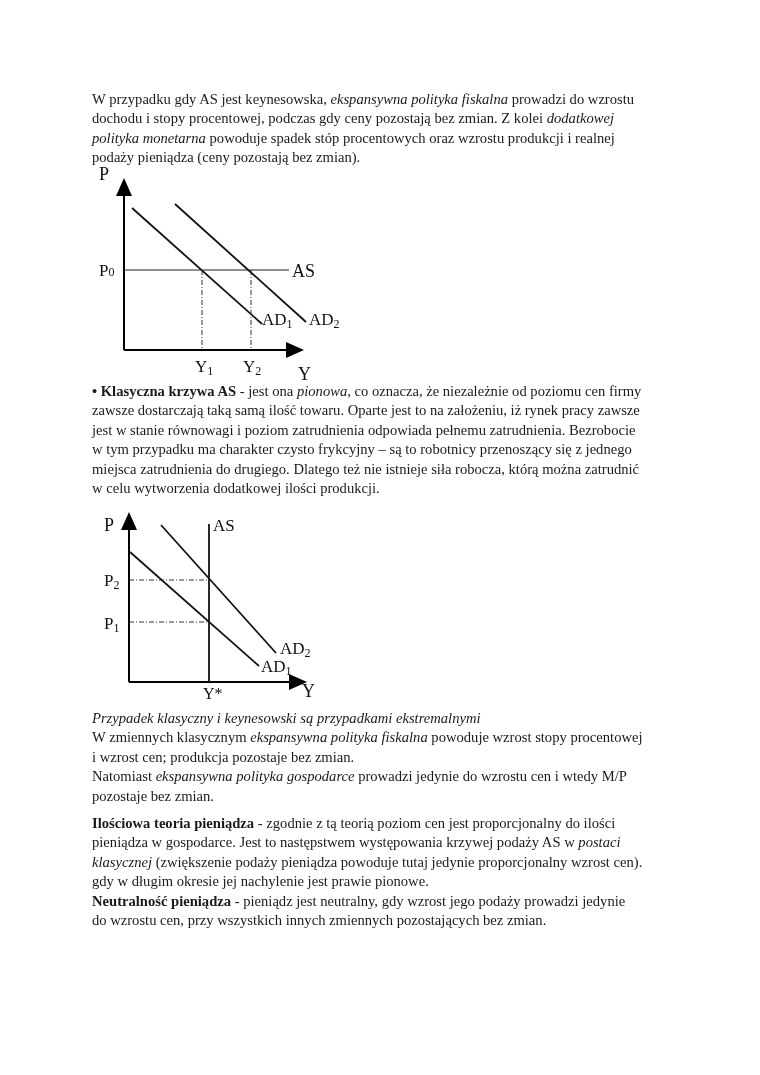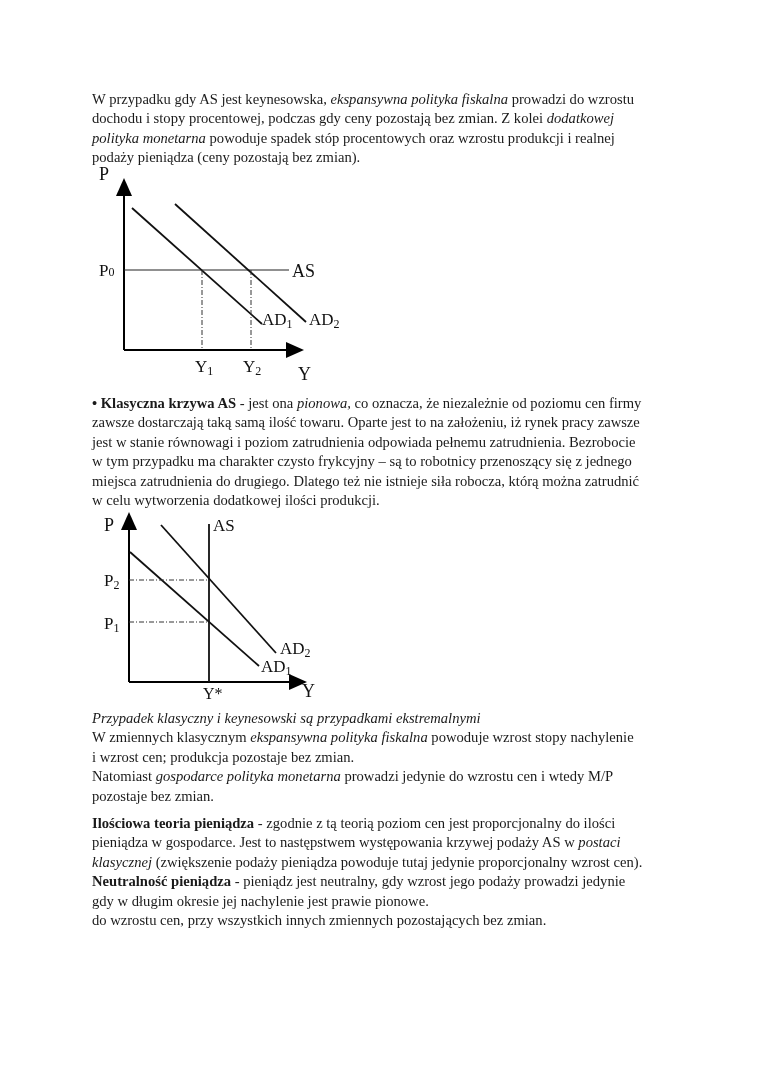--- a/index.html
+++ b/index.html
@@ -55,7 +55,7 @@
     </svg>
   </div>
 
-  <div class="para" style="top:394px;">
+  <div class="para" style="top:382px;">
       <span class="line"><b>• Klasyczna krzywa AS</b><span> - jest ona </span><i>pionowa,</i><span> co oznacza, że niezależnie od poziomu cen firmy</span></span>
       <span class="line"><span>zawsze dostarczają taką samą ilość towaru. Oparte jest to na założeniu, iż rynek pracy zawsze</span></span>
       <span class="line"><span>jest w stanie równowagi i poziom zatrudnienia odpowiada pełnemu zatrudnienia. Bezrobocie</span></span>

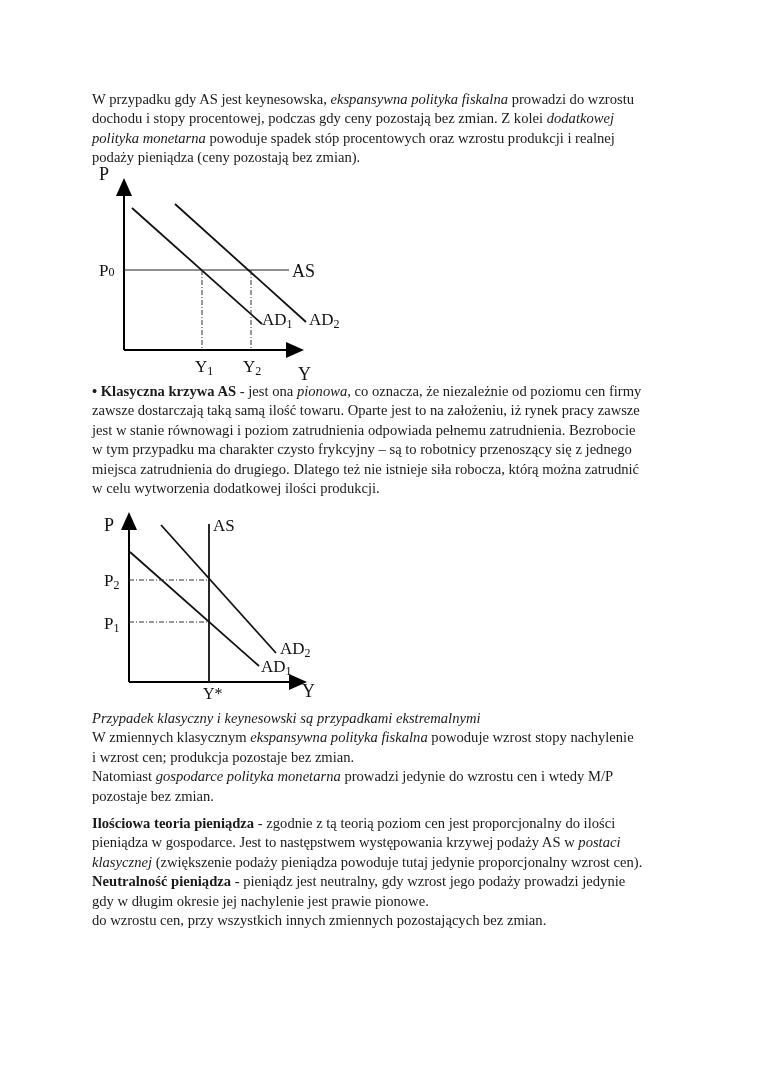--- a/index.html
+++ b/index.html
@@ -95,7 +95,7 @@
 
   <div class="para" style="top:709px;">
       <span class="line"><i>Przypadek klasyczny i keynesowski są przypadkami ekstremalnymi</i></span>
-      <span class="line"><span>W zmiennych klasycznym </span><i>ekspansywna polityka fiskalna</i><span> powoduje wzrost stopy nachylenie</span></span>
+      <span class="line"><span>W zmiennych klasycznym </span><i>ekspansywna polityka fiskalna</i><span> powoduje wzrost stopy procentowej</span></span>
       <span class="line"><span>i wzrost cen; produkcja pozostaje bez zmian.</span></span>
       <span class="line"><span>Natomiast </span><i>gospodarce polityka monetarna</i><span> prowadzi jedynie do wzrostu cen i wtedy M/P</span></span>
       <span class="line"><span>pozostaje bez zmian.</span></span>

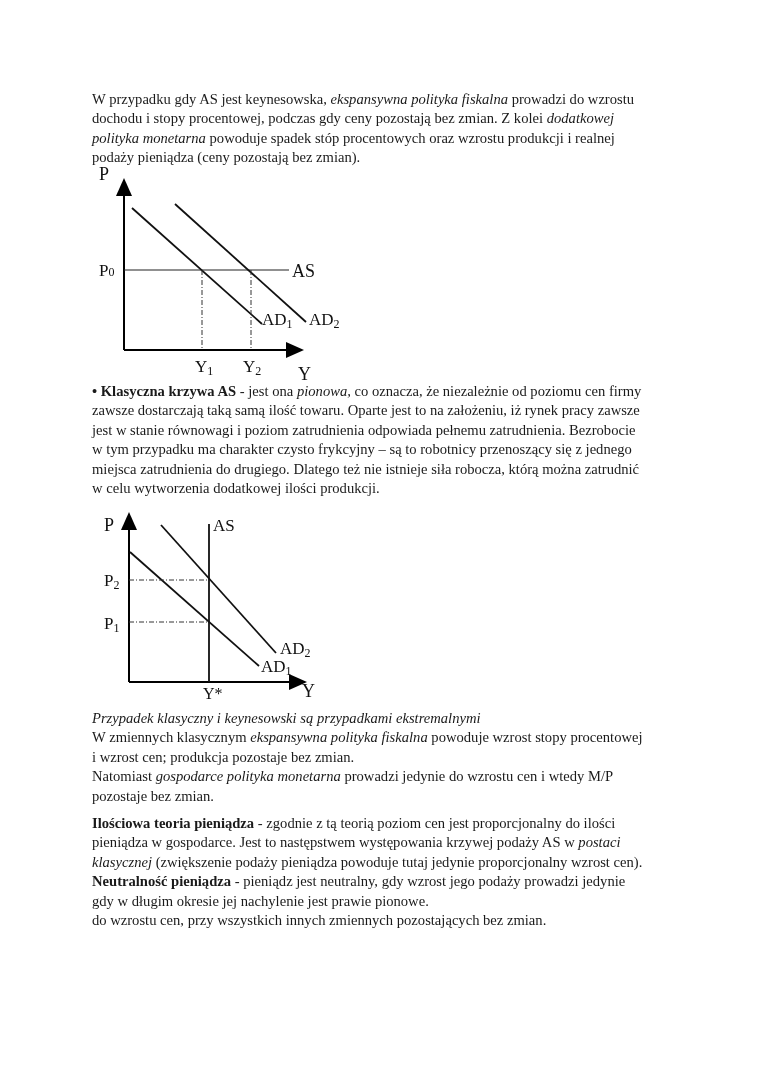--- a/index.html
+++ b/index.html
@@ -97,7 +97,7 @@
       <span class="line"><i>Przypadek klasyczny i keynesowski są przypadkami ekstremalnymi</i></span>
       <span class="line"><span>W zmiennych klasycznym </span><i>ekspansywna polityka fiskalna</i><span> powoduje wzrost stopy procentowej</span></span>
       <span class="line"><span>i wzrost cen; produkcja pozostaje bez zmian.</span></span>
-      <span class="line"><span>Natomiast </span><i>gospodarce polityka monetarna</i><span> prowadzi jedynie do wzrostu cen i wtedy M/P</span></span>
+      <span class="line"><span>Natomiast </span><i>ekspansywna polityka gospodarce</i><span> prowadzi jedynie do wzrostu cen i wtedy M/P</span></span>
       <span class="line"><span>pozostaje bez zmian.</span></span>
     </div>
 

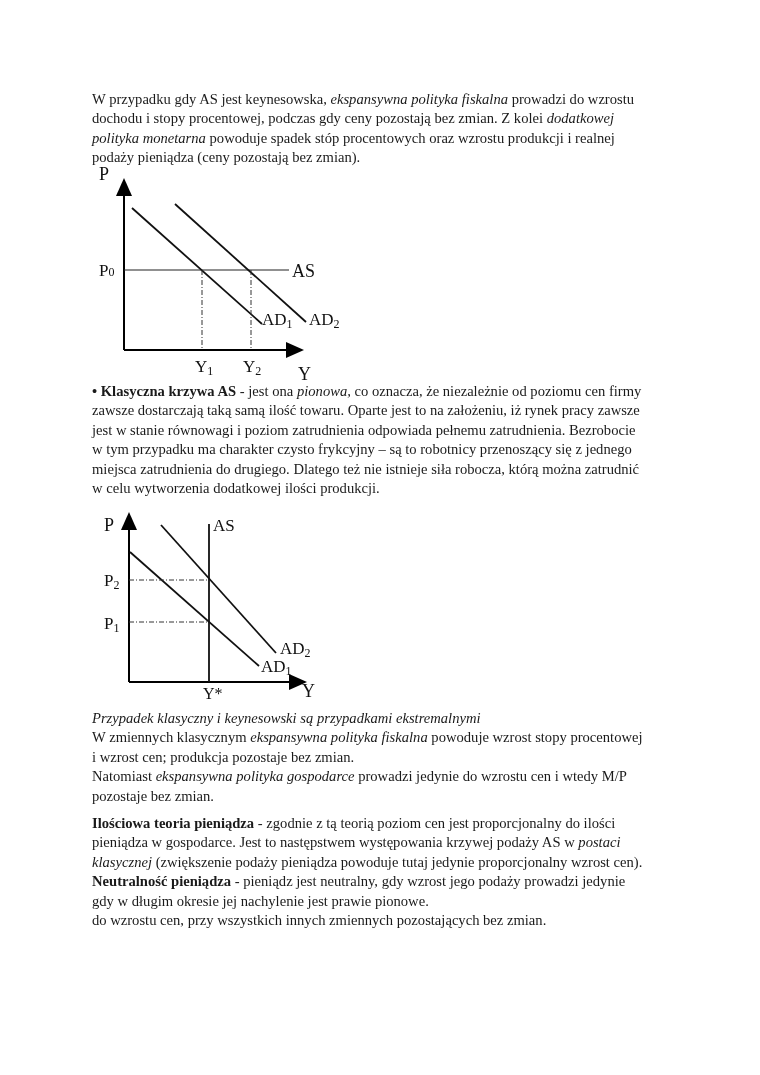--- a/index.html
+++ b/index.html
@@ -105,8 +105,8 @@
       <span class="line"><b>Ilościowa teoria pieniądza</b><span> - zgodnie z tą teorią poziom cen jest proporcjonalny do ilości</span></span>
       <span class="line"><span>pieniądza w gospodarce. Jest to następstwem występowania krzywej podaży AS w </span><i>postaci</i></span>
       <span class="line"><i>klasycznej</i><span> (zwiększenie podaży pieniądza powoduje tutaj jedynie proporcjonalny wzrost cen).</span></span>
+      <span class="line"><span>gdy w długim okresie jej nachylenie jest prawie pionowe.</span></span>
       <span class="line"><b>Neutralność pieniądza</b><span> - pieniądz jest neutralny, gdy wzrost jego podaży prowadzi jedynie</span></span>
-      <span class="line"><span>gdy w długim okresie jej nachylenie jest prawie pionowe.</span></span>
       <span class="line"><span>do wzrostu cen, przy wszystkich innych zmiennych pozostających bez zmian.</span></span>
     </div>
 

